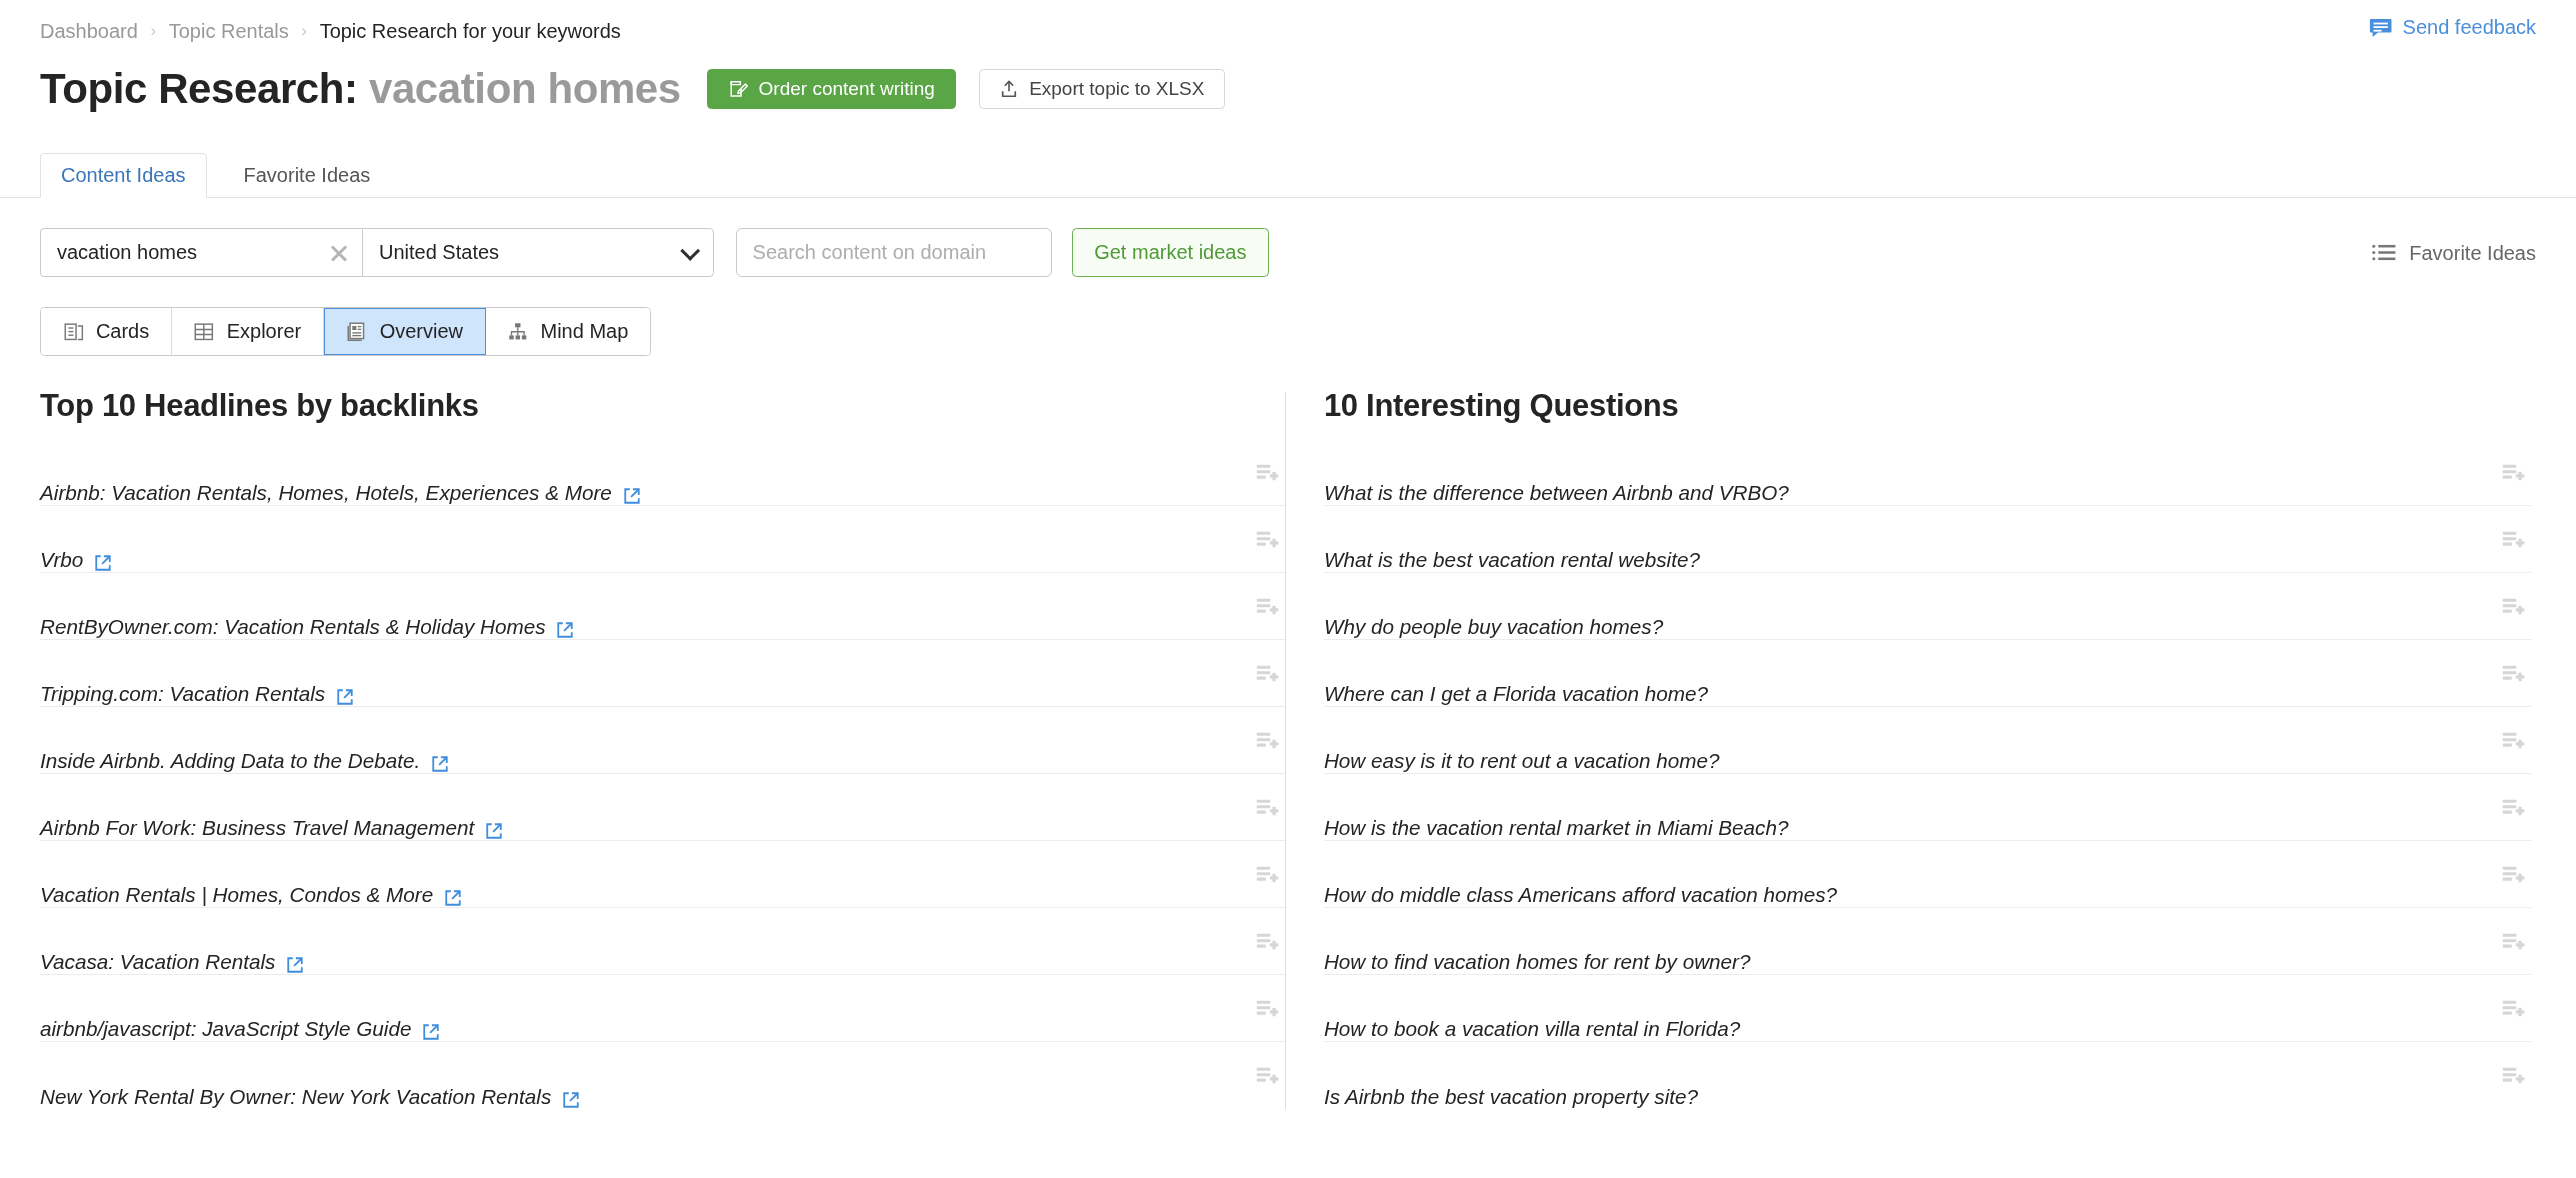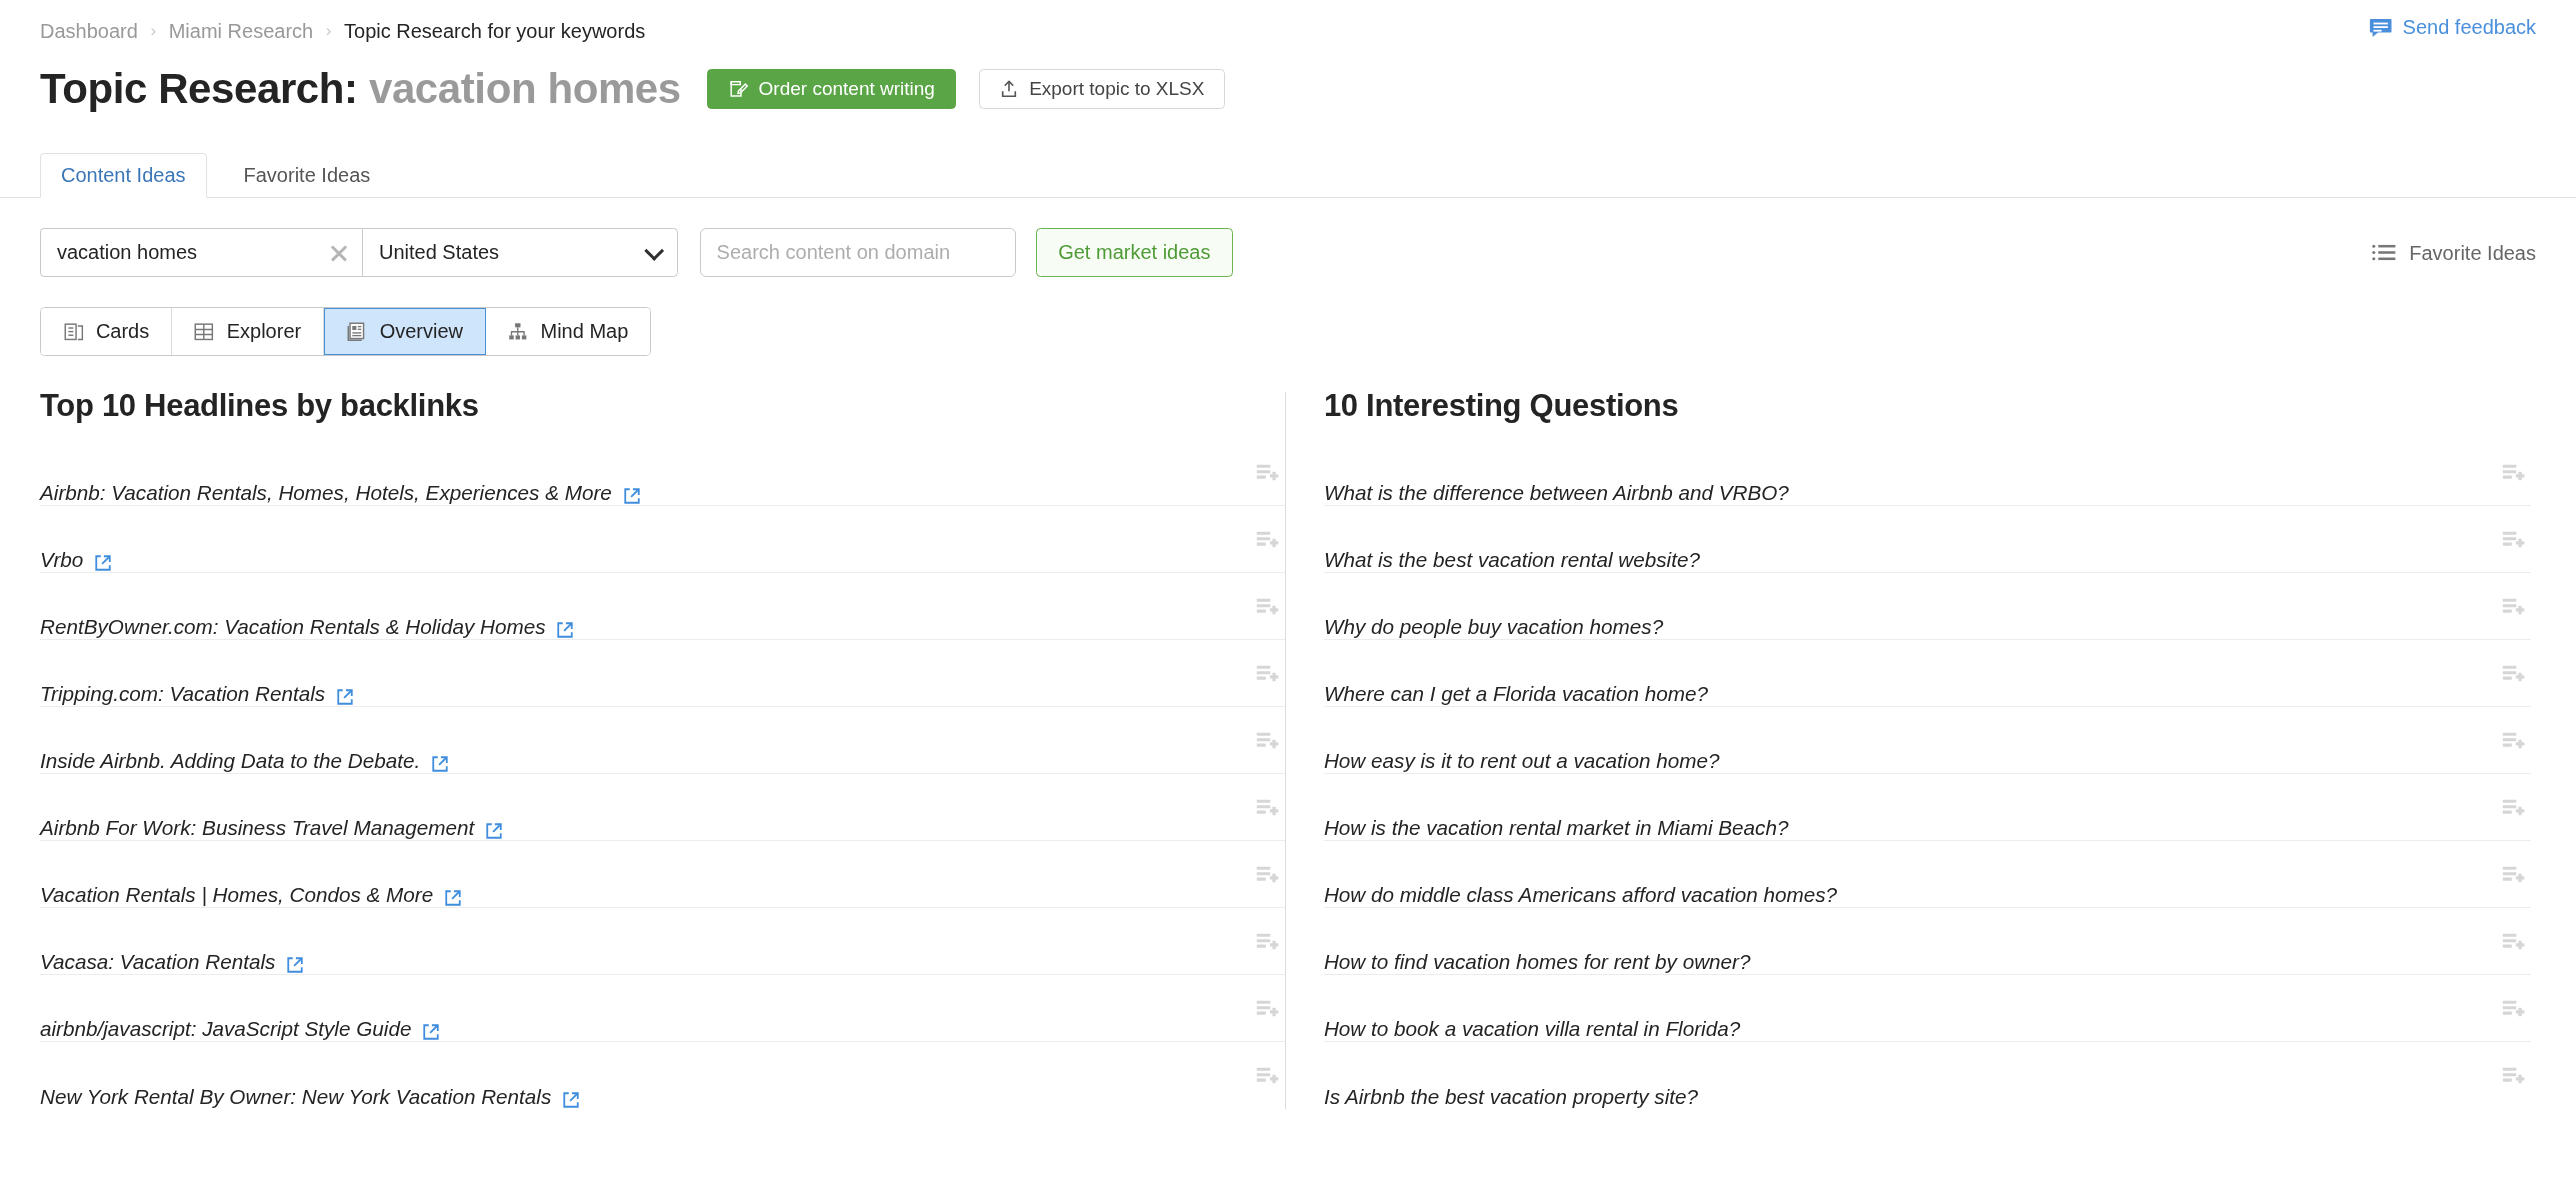--- a/index.html
+++ b/index.html
@@ -243,7 +243,7 @@
   <div class="crumbs">
     <a class="crumb" href="#">Dashboard</a>
     <span class="crumb-sep">›</span>
-    <a class="crumb" href="#">Miami Research</a>
+    <a class="crumb" href="#">Topic Rentals</a>
     <span class="crumb-sep">›</span>
     <span class="crumb current">Topic Research for your keywords</span>
   </div>

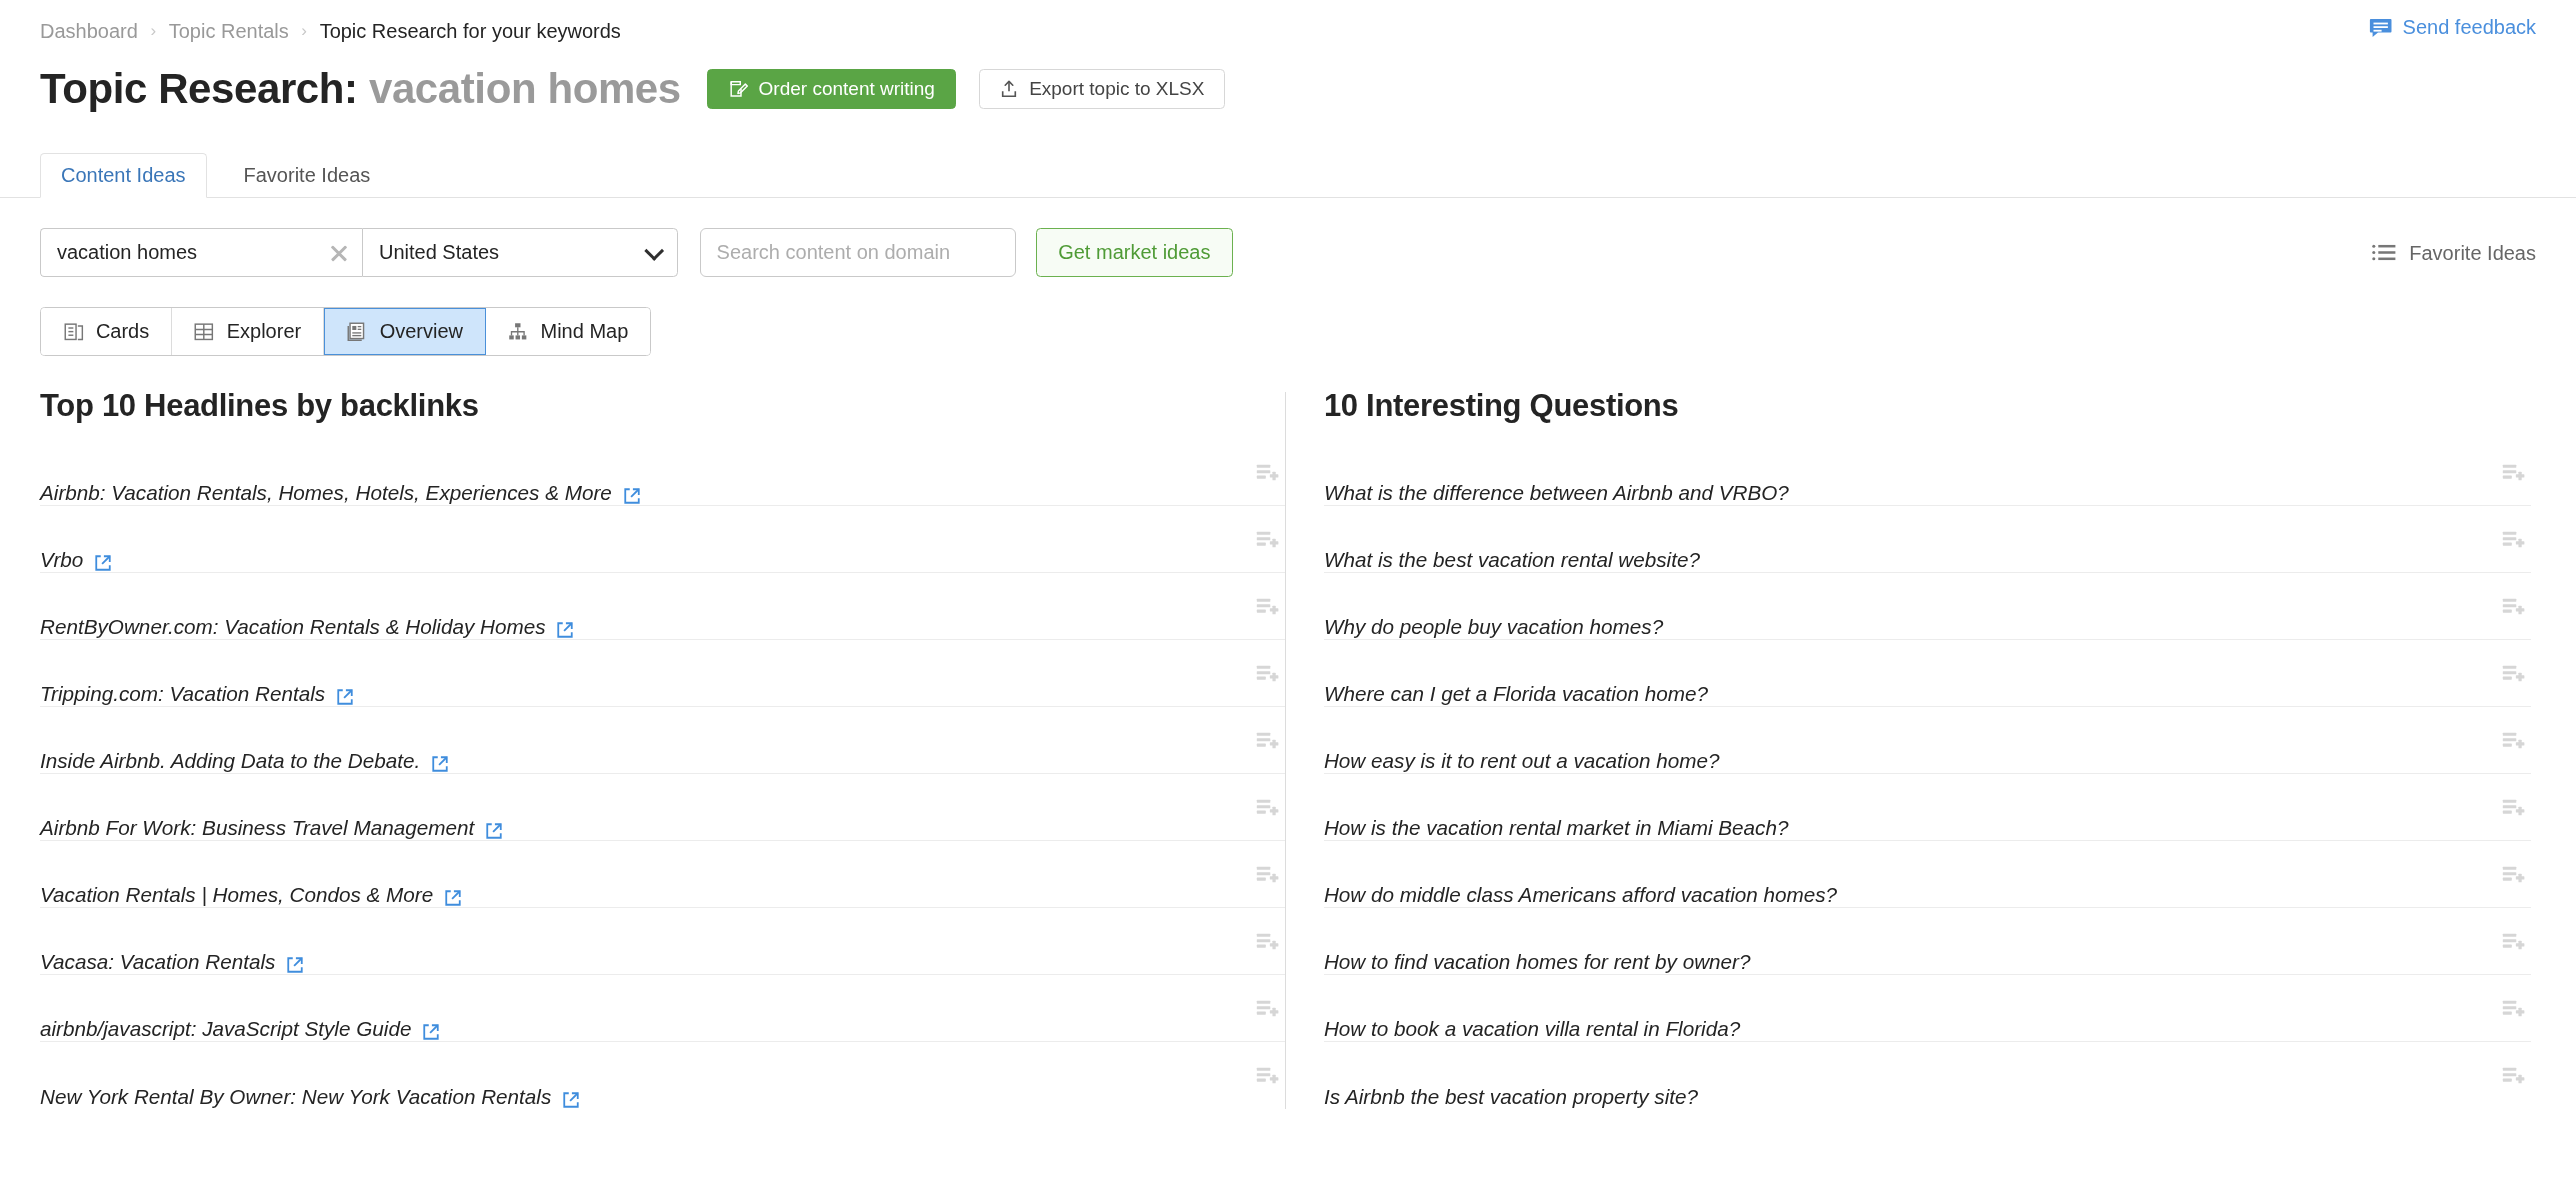--- a/index.html
+++ b/index.html
@@ -123,7 +123,7 @@
 
   .dbfield {
     position:relative;
-    width:316px; height:49px;
+    width:352px; height:49px;
     border:0.9px solid #c9c9c9;
     border-radius:0 4.5px 4.5px 0;
     background:#ffffff;

